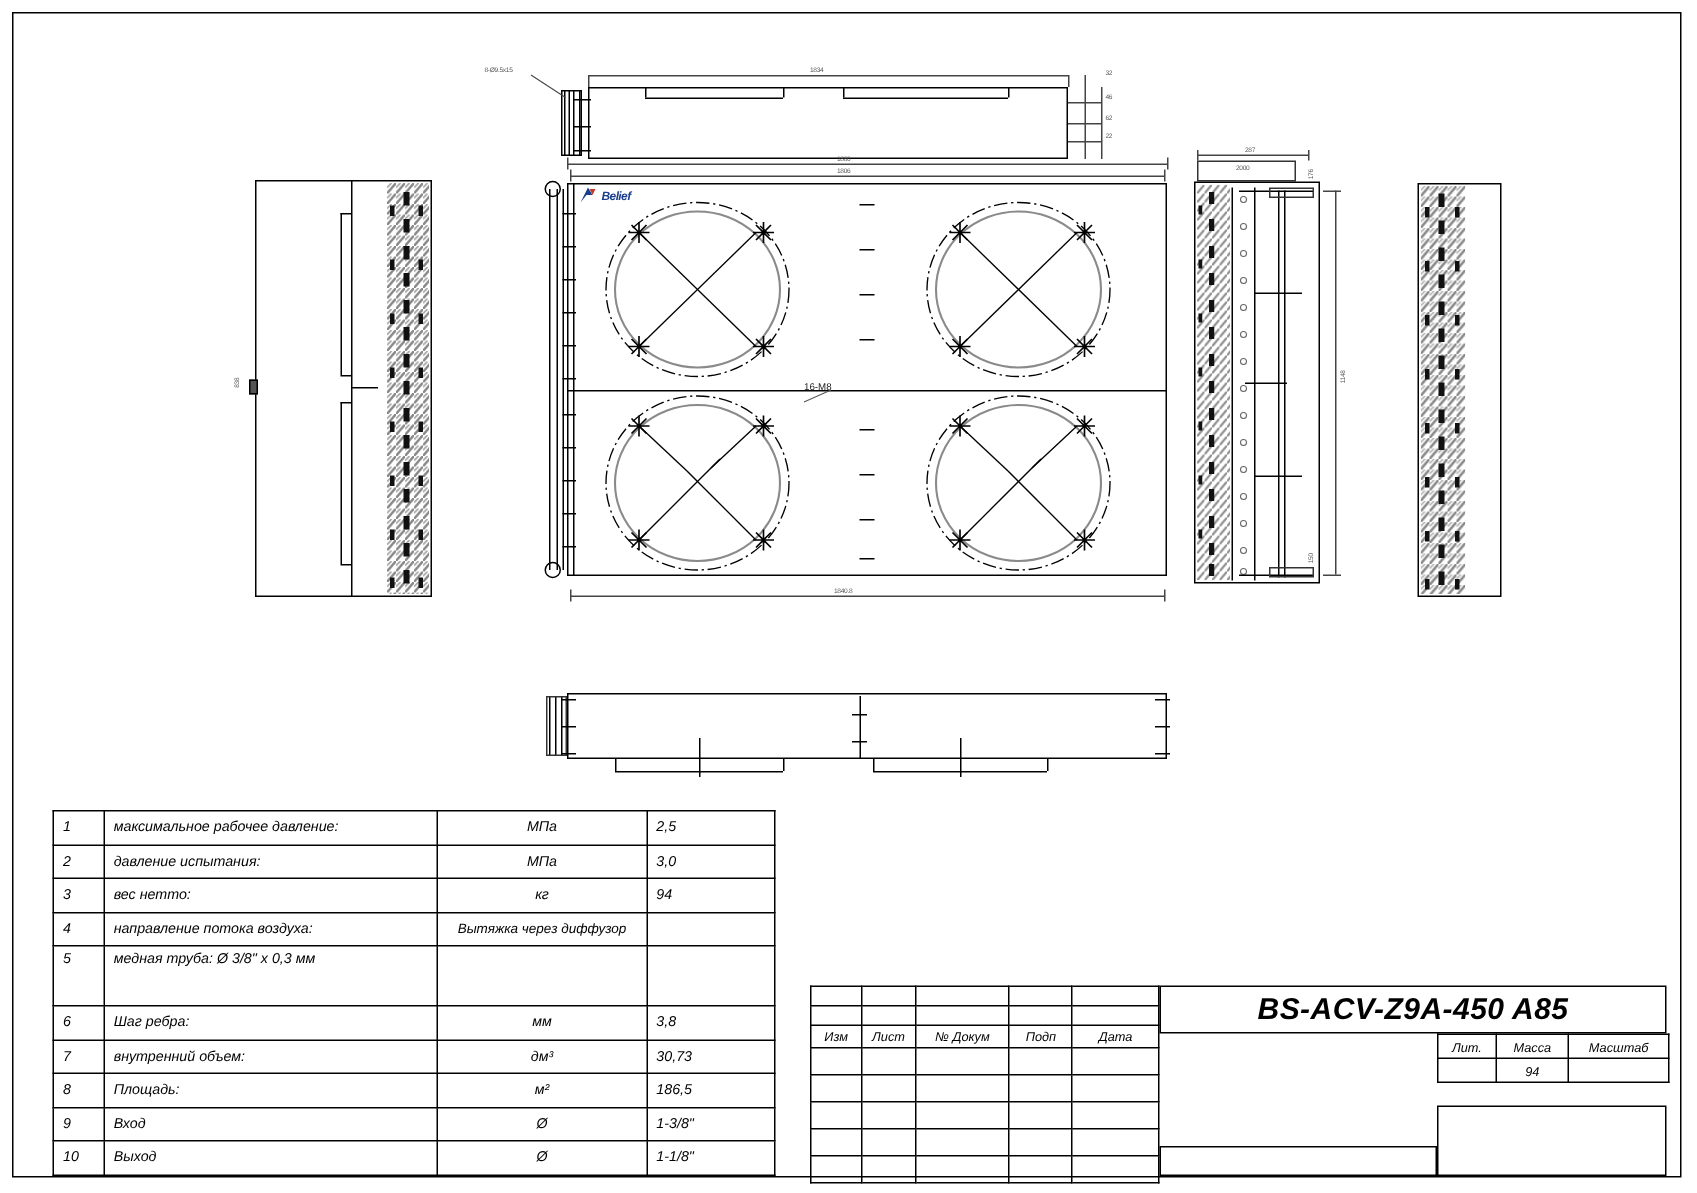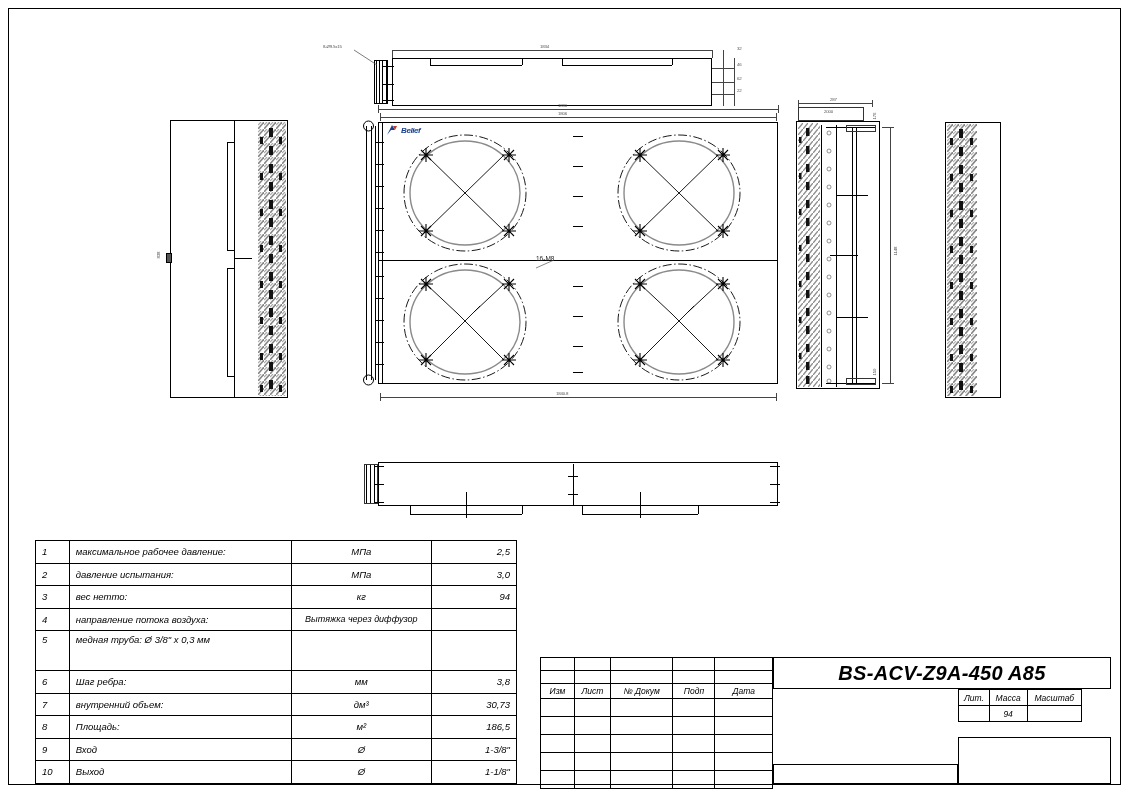--- a/index.html
+++ b/index.html
@@ -35,7 +35,7 @@
   #spec td.num{width:22px;text-align:left;}
   #spec td.nm{width:226px;text-align:left;}
   #spec td.un{width:136px;text-align:center;}
-  #spec td.vl2{width:78px;text-align:right;}
+  #spec td.vl2{width:78px;text-align:left;}
   #spec td.hdr{text-align:center;}
   #spec tr.tall td{height:36px;vertical-align:top;padding-top:3px;}
   #spec tr.head td{height:22px;}

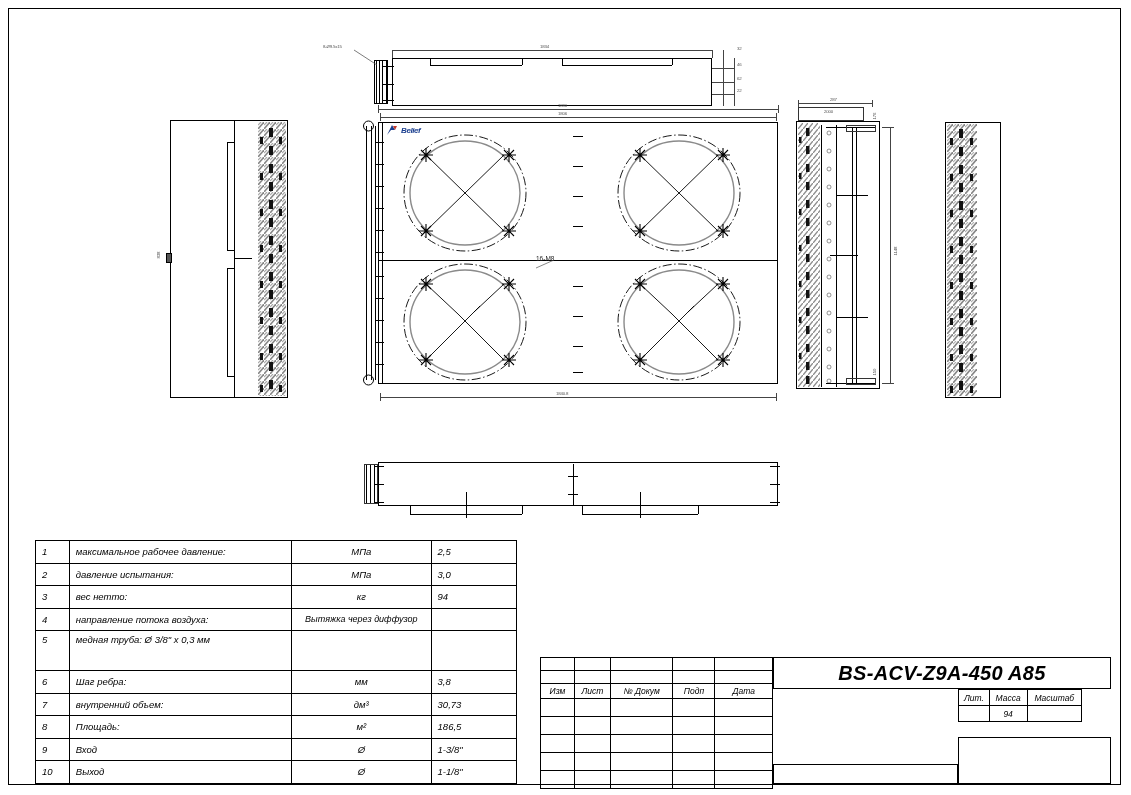--- a/index.html
+++ b/index.html
@@ -584,7 +584,7 @@
     </div>
 
 
-    <table class="tb" style="left:418px;top:32px;width:124px;">
+    <table class="tb" style="left:418px;top:32px;width:155px;">
       <tbody>
         <tr>
           <td style="width:38px;height:13px;">Лит.</td>

